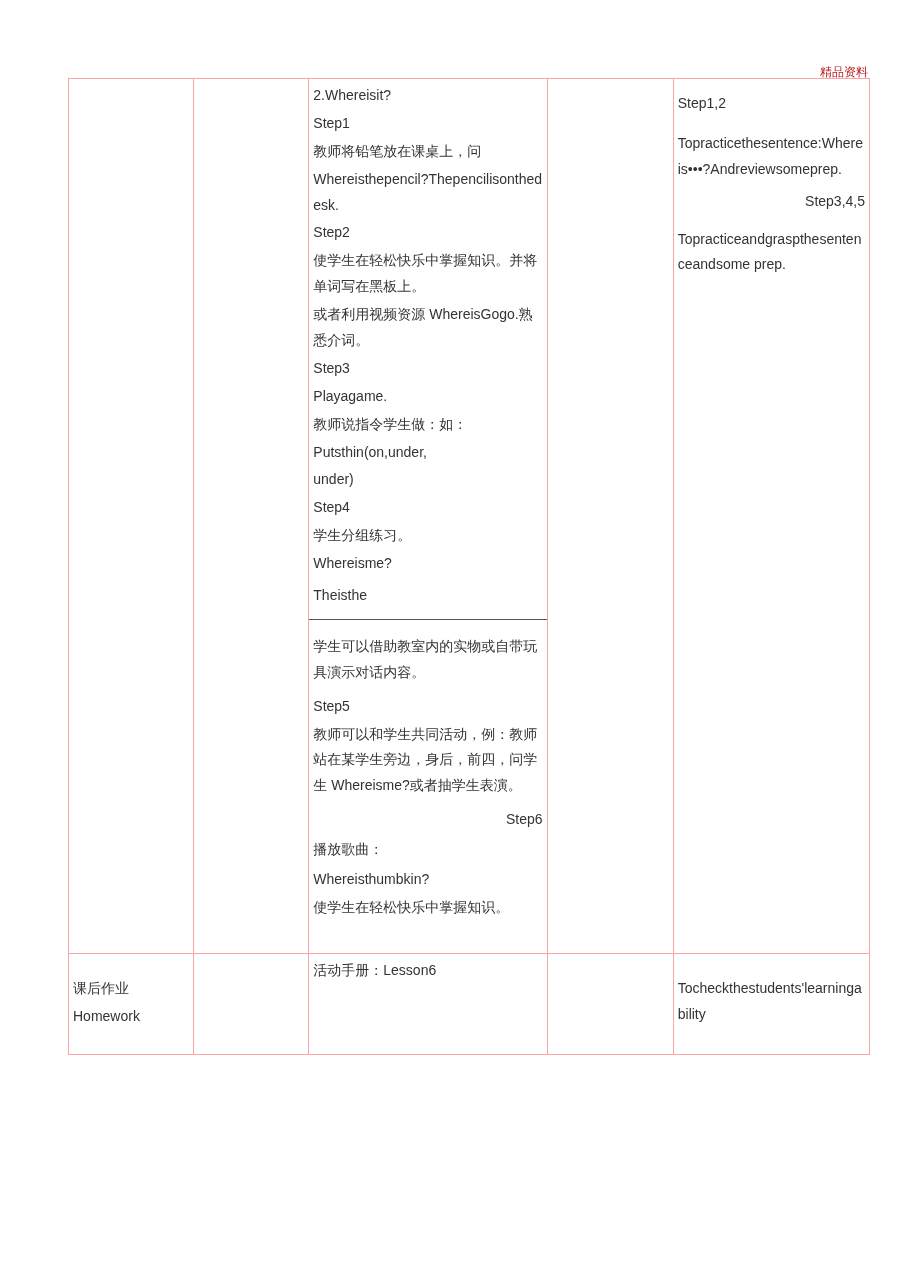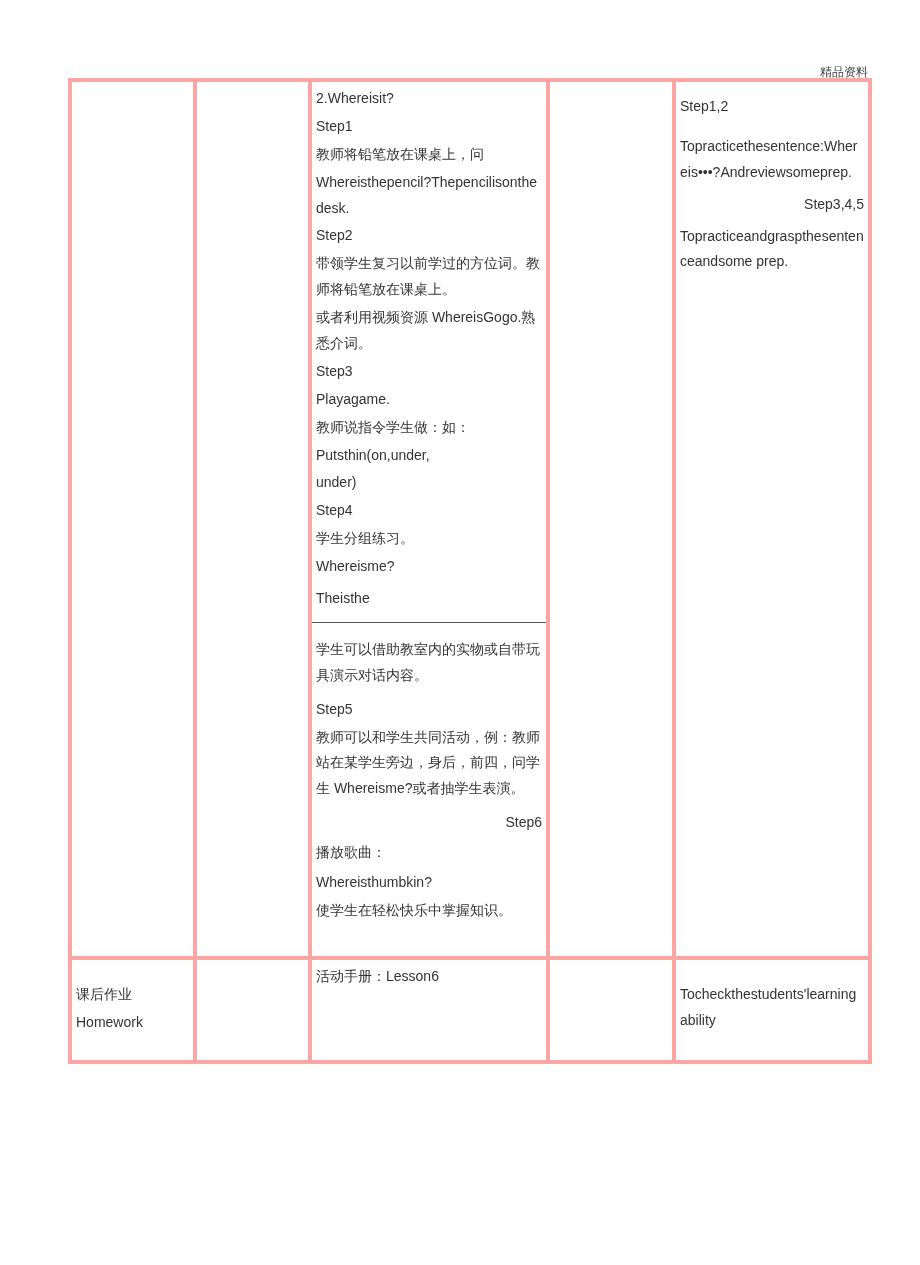--- a/index.html
+++ b/index.html
@@ -26,7 +26,7 @@
     top: 62px;
     right: 52px;
     font-size: 12px;
-    color: #404040;
+    color: #b91c1c;
   }
   table.main {
     border-collapse: collapse;

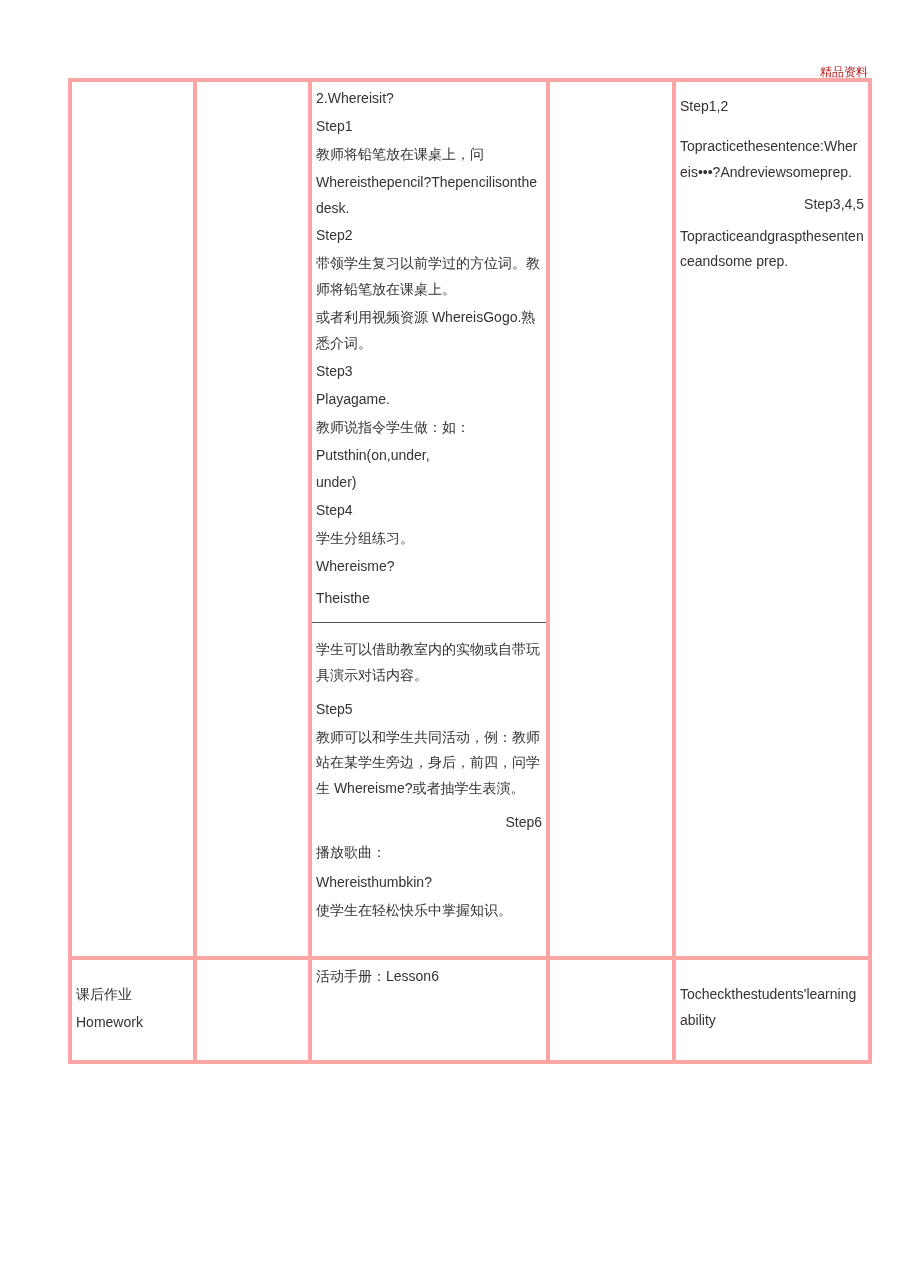--- a/index.html
+++ b/index.html
@@ -35,7 +35,7 @@
     margin-top: 18px;
   }
   table.main td {
-    border: 4px solid #fca5a5;
+    border: 1px solid #fca5a5;
     vertical-align: top;
     padding: 4px 4px;
     font-size: 14px;

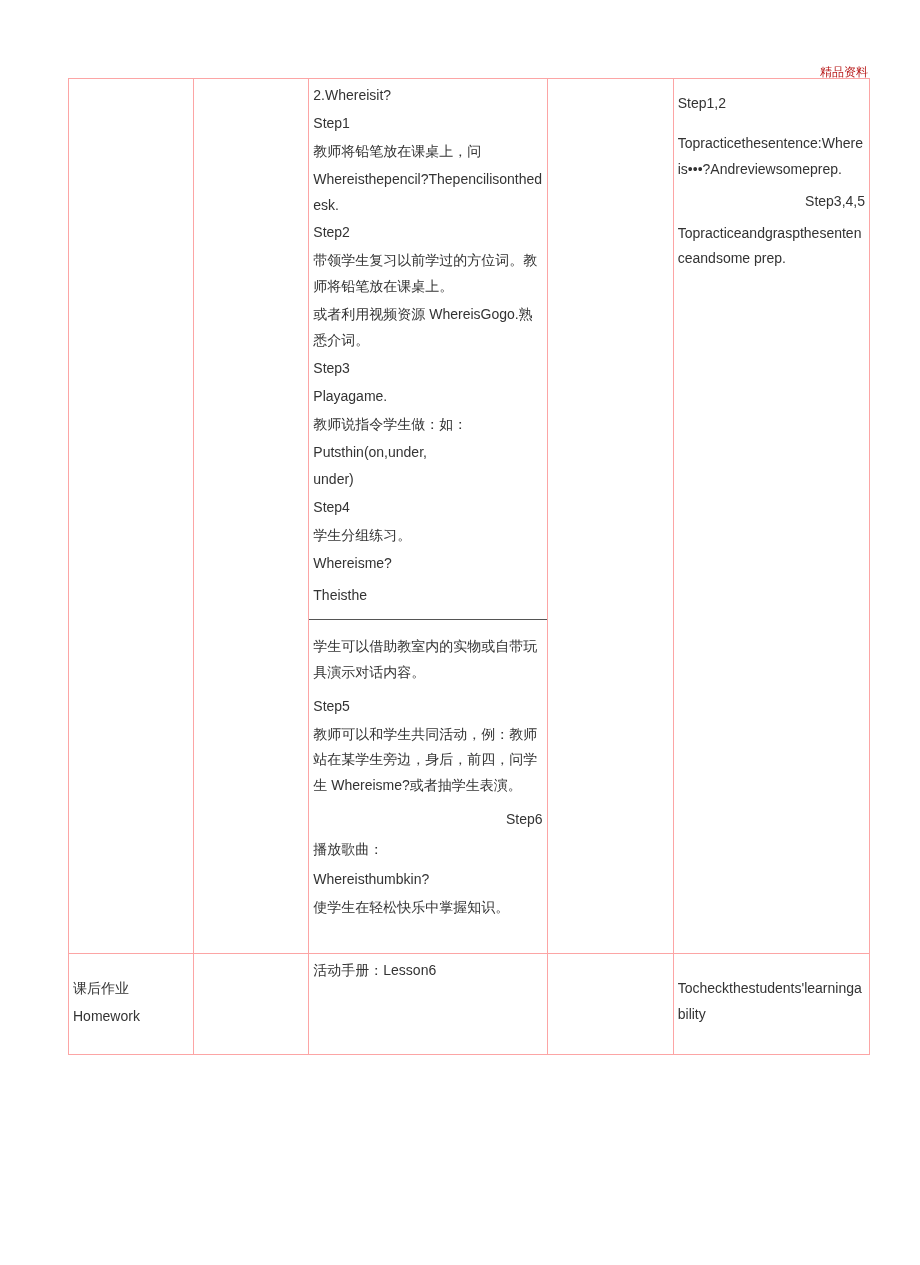--- a/index.html
+++ b/index.html
@@ -111,7 +111,7 @@
         <div class="p">Step1,2</div>
         <div class="p" style="margin-top:14px;">Topracticethesentence:Whereis•••?Andreviewsomeprep.</div>
         <div class="p" style="margin-top:6px;text-align:right;">Step3,4,5</div>
-        <div class="p" style="margin-top:6px;">Topracticeandgraspthesentenceandsome prep.</div>
+        <div class="p" style="margin-top:12px;">Topracticeandgraspthesentenceandsome prep.</div>
       </td>
     </tr>
 

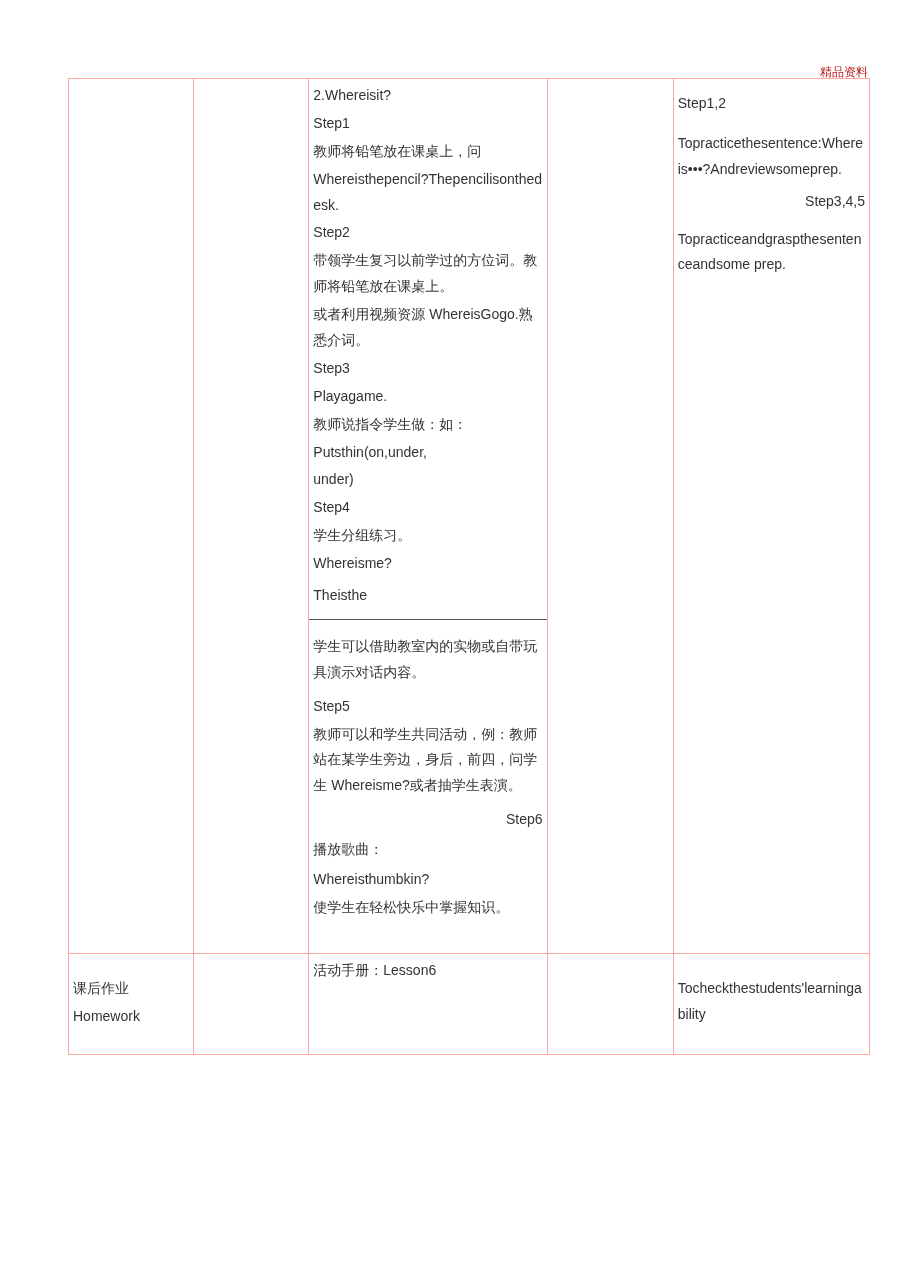--- a/index.html
+++ b/index.html
@@ -82,7 +82,7 @@
         <div class="p">教师将铅笔放在课桌上，问</div>
         <div class="p"> Whereisthepencil?Thepencilisonthedesk.</div>
         <div class="p"> Step2</div>
-        <div class="p"> 带领学生复习以前学过的方位词。教师将铅笔放在课桌上。</div>
+        <div class="p"> 使学生在轻松快乐中掌握知识。并将单词写在黑板上。</div>
         <div class="p"> 或者利用视频资源 WhereisGogo.熟悉介词。</div>
         <div class="p"> Step3</div>
         <div class="p"> Playagame.</div>

